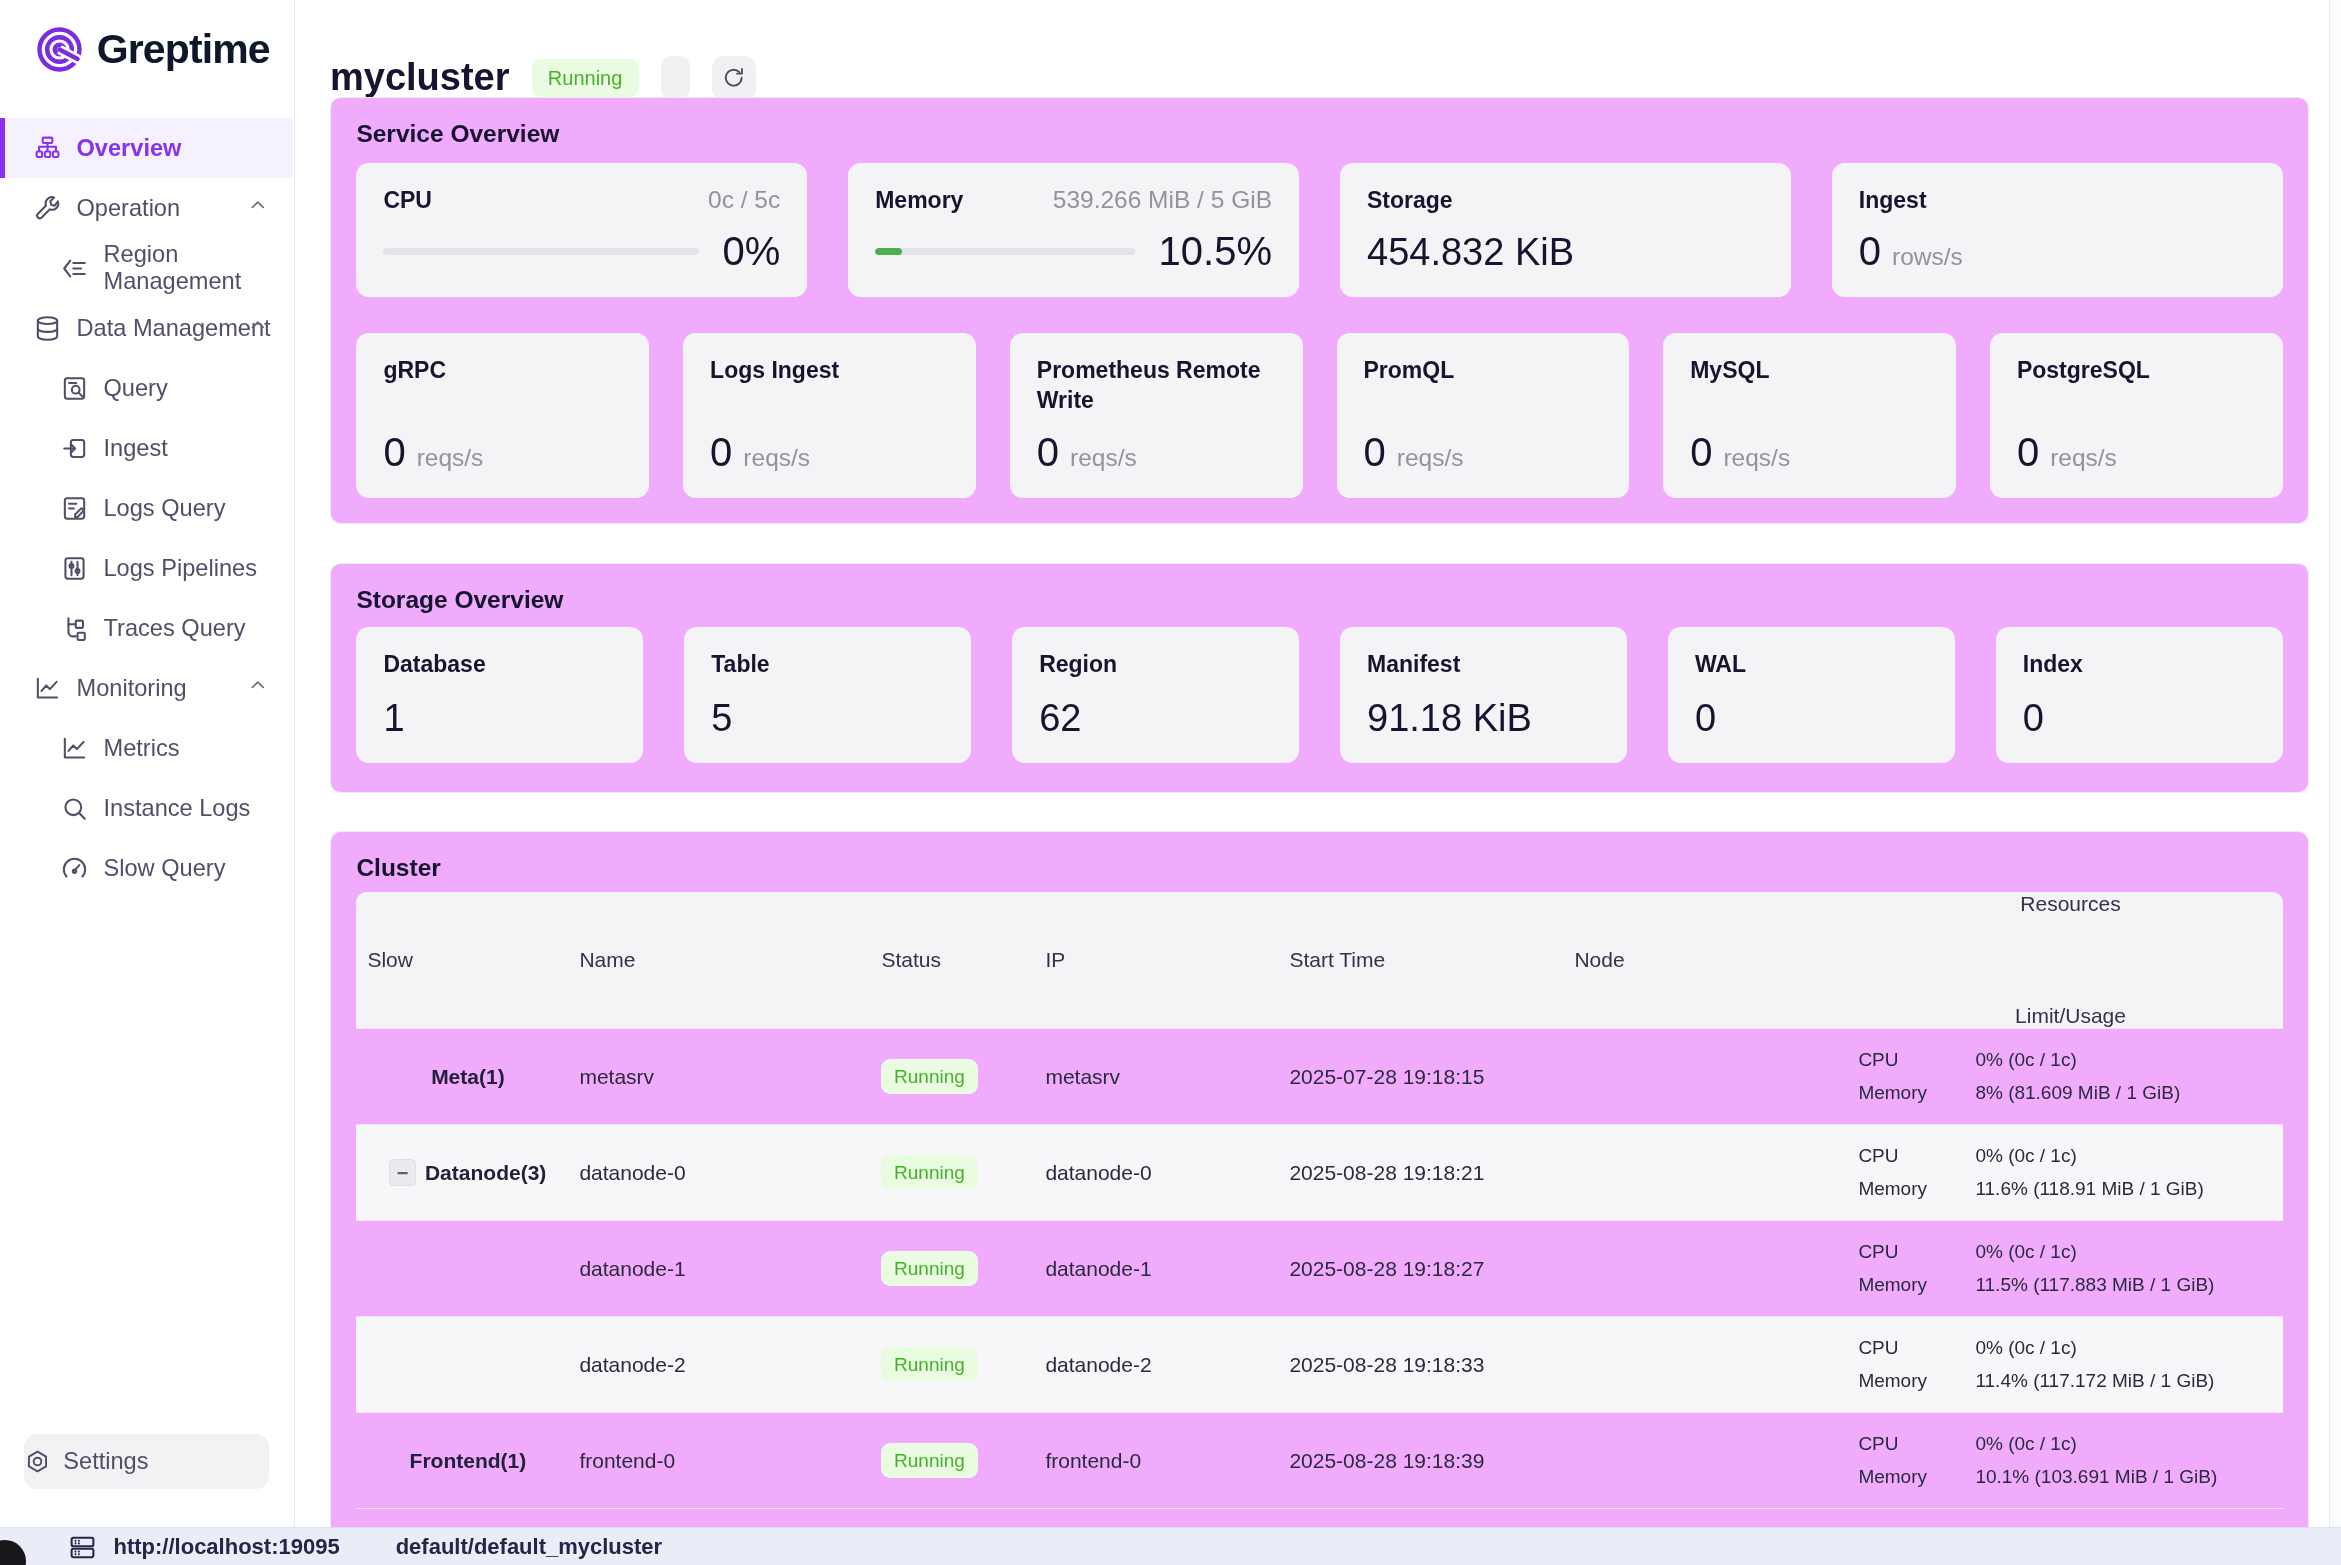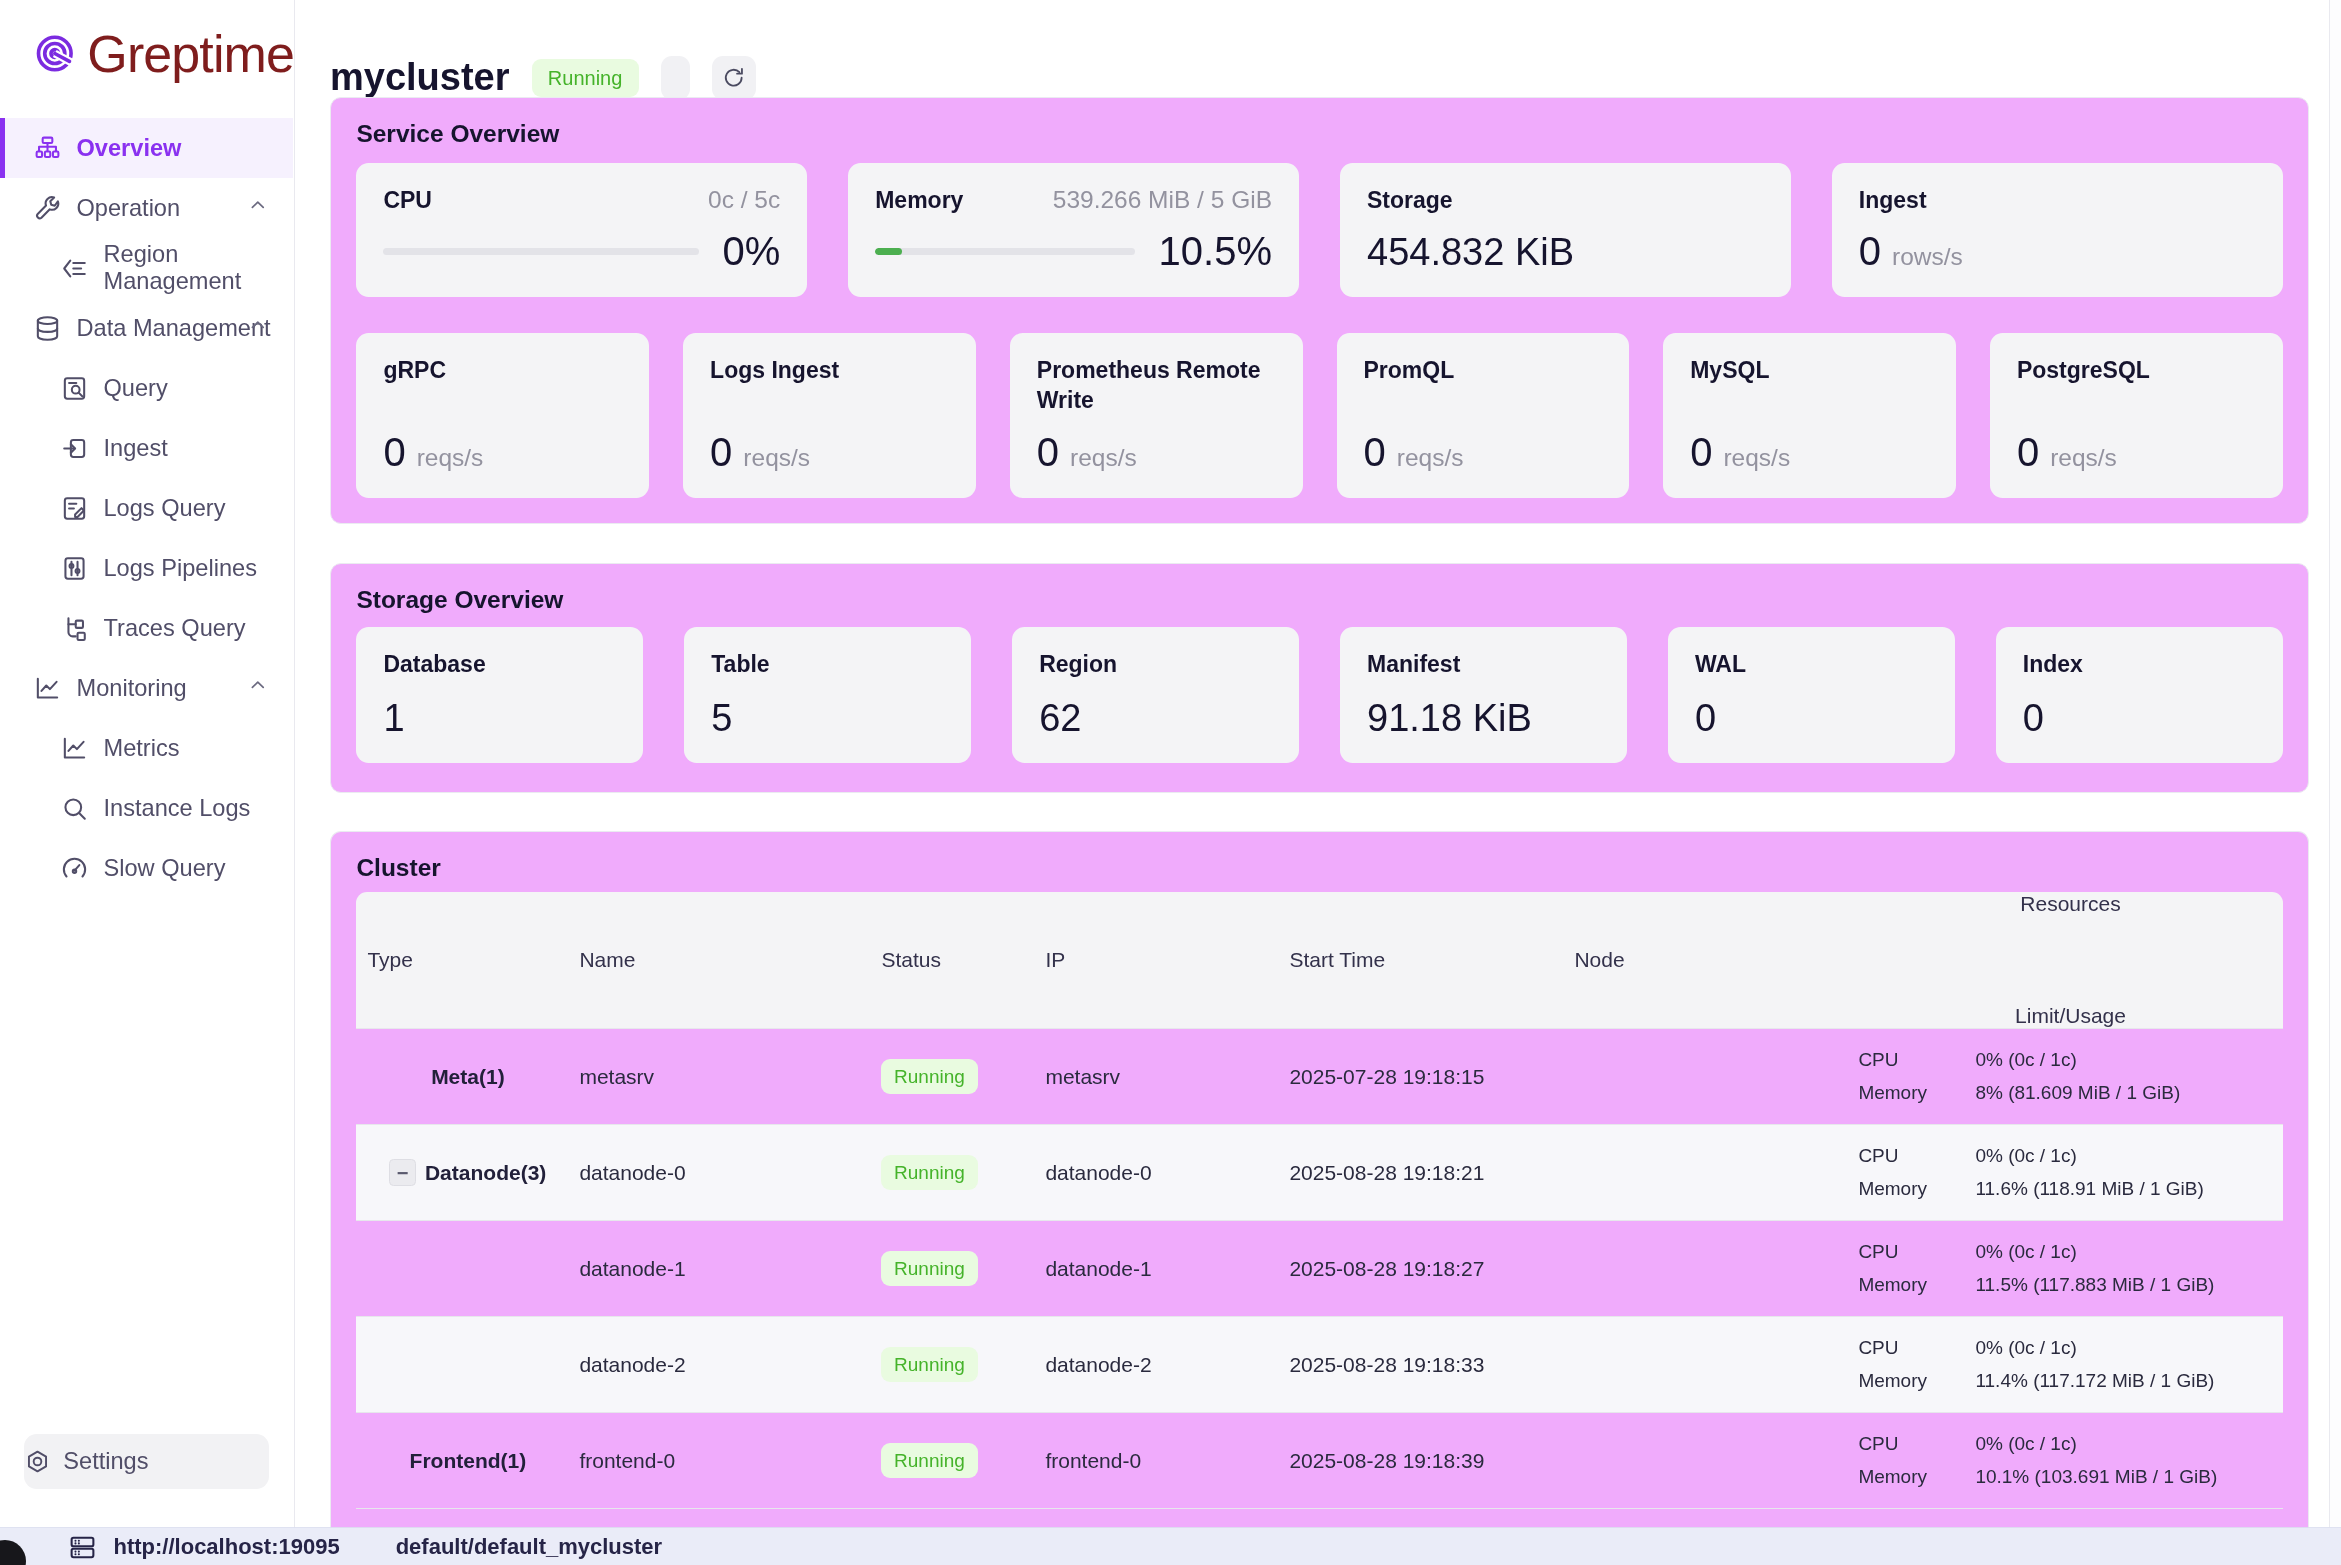--- a/index.html
+++ b/index.html
@@ -10,7 +10,7 @@
   .sidebar{position:absolute;left:0;top:0;bottom:0;width:294px;background:#fff;
            border-right:0.9px solid #e9e9ef;z-index:2;}
   .logo{display:flex;align-items:center;gap:11.8px;padding:23.6px 0 0 34px;}
-  .logo-text{font-size:52px;font-weight:400;color:#7f1d1d;letter-spacing:-0.9px;}
+  .logo-text{font-size:41px;font-weight:700;color:#0f172a;letter-spacing:-0.9px;}
   .nav{position:absolute;top:118px;left:0;right:0.9px;}
   .nav-item{height:60px;display:flex;align-items:center;padding-left:33px;
             color:#514e68;font-size:23.6px;cursor:pointer;position:relative;box-sizing:border-box;}

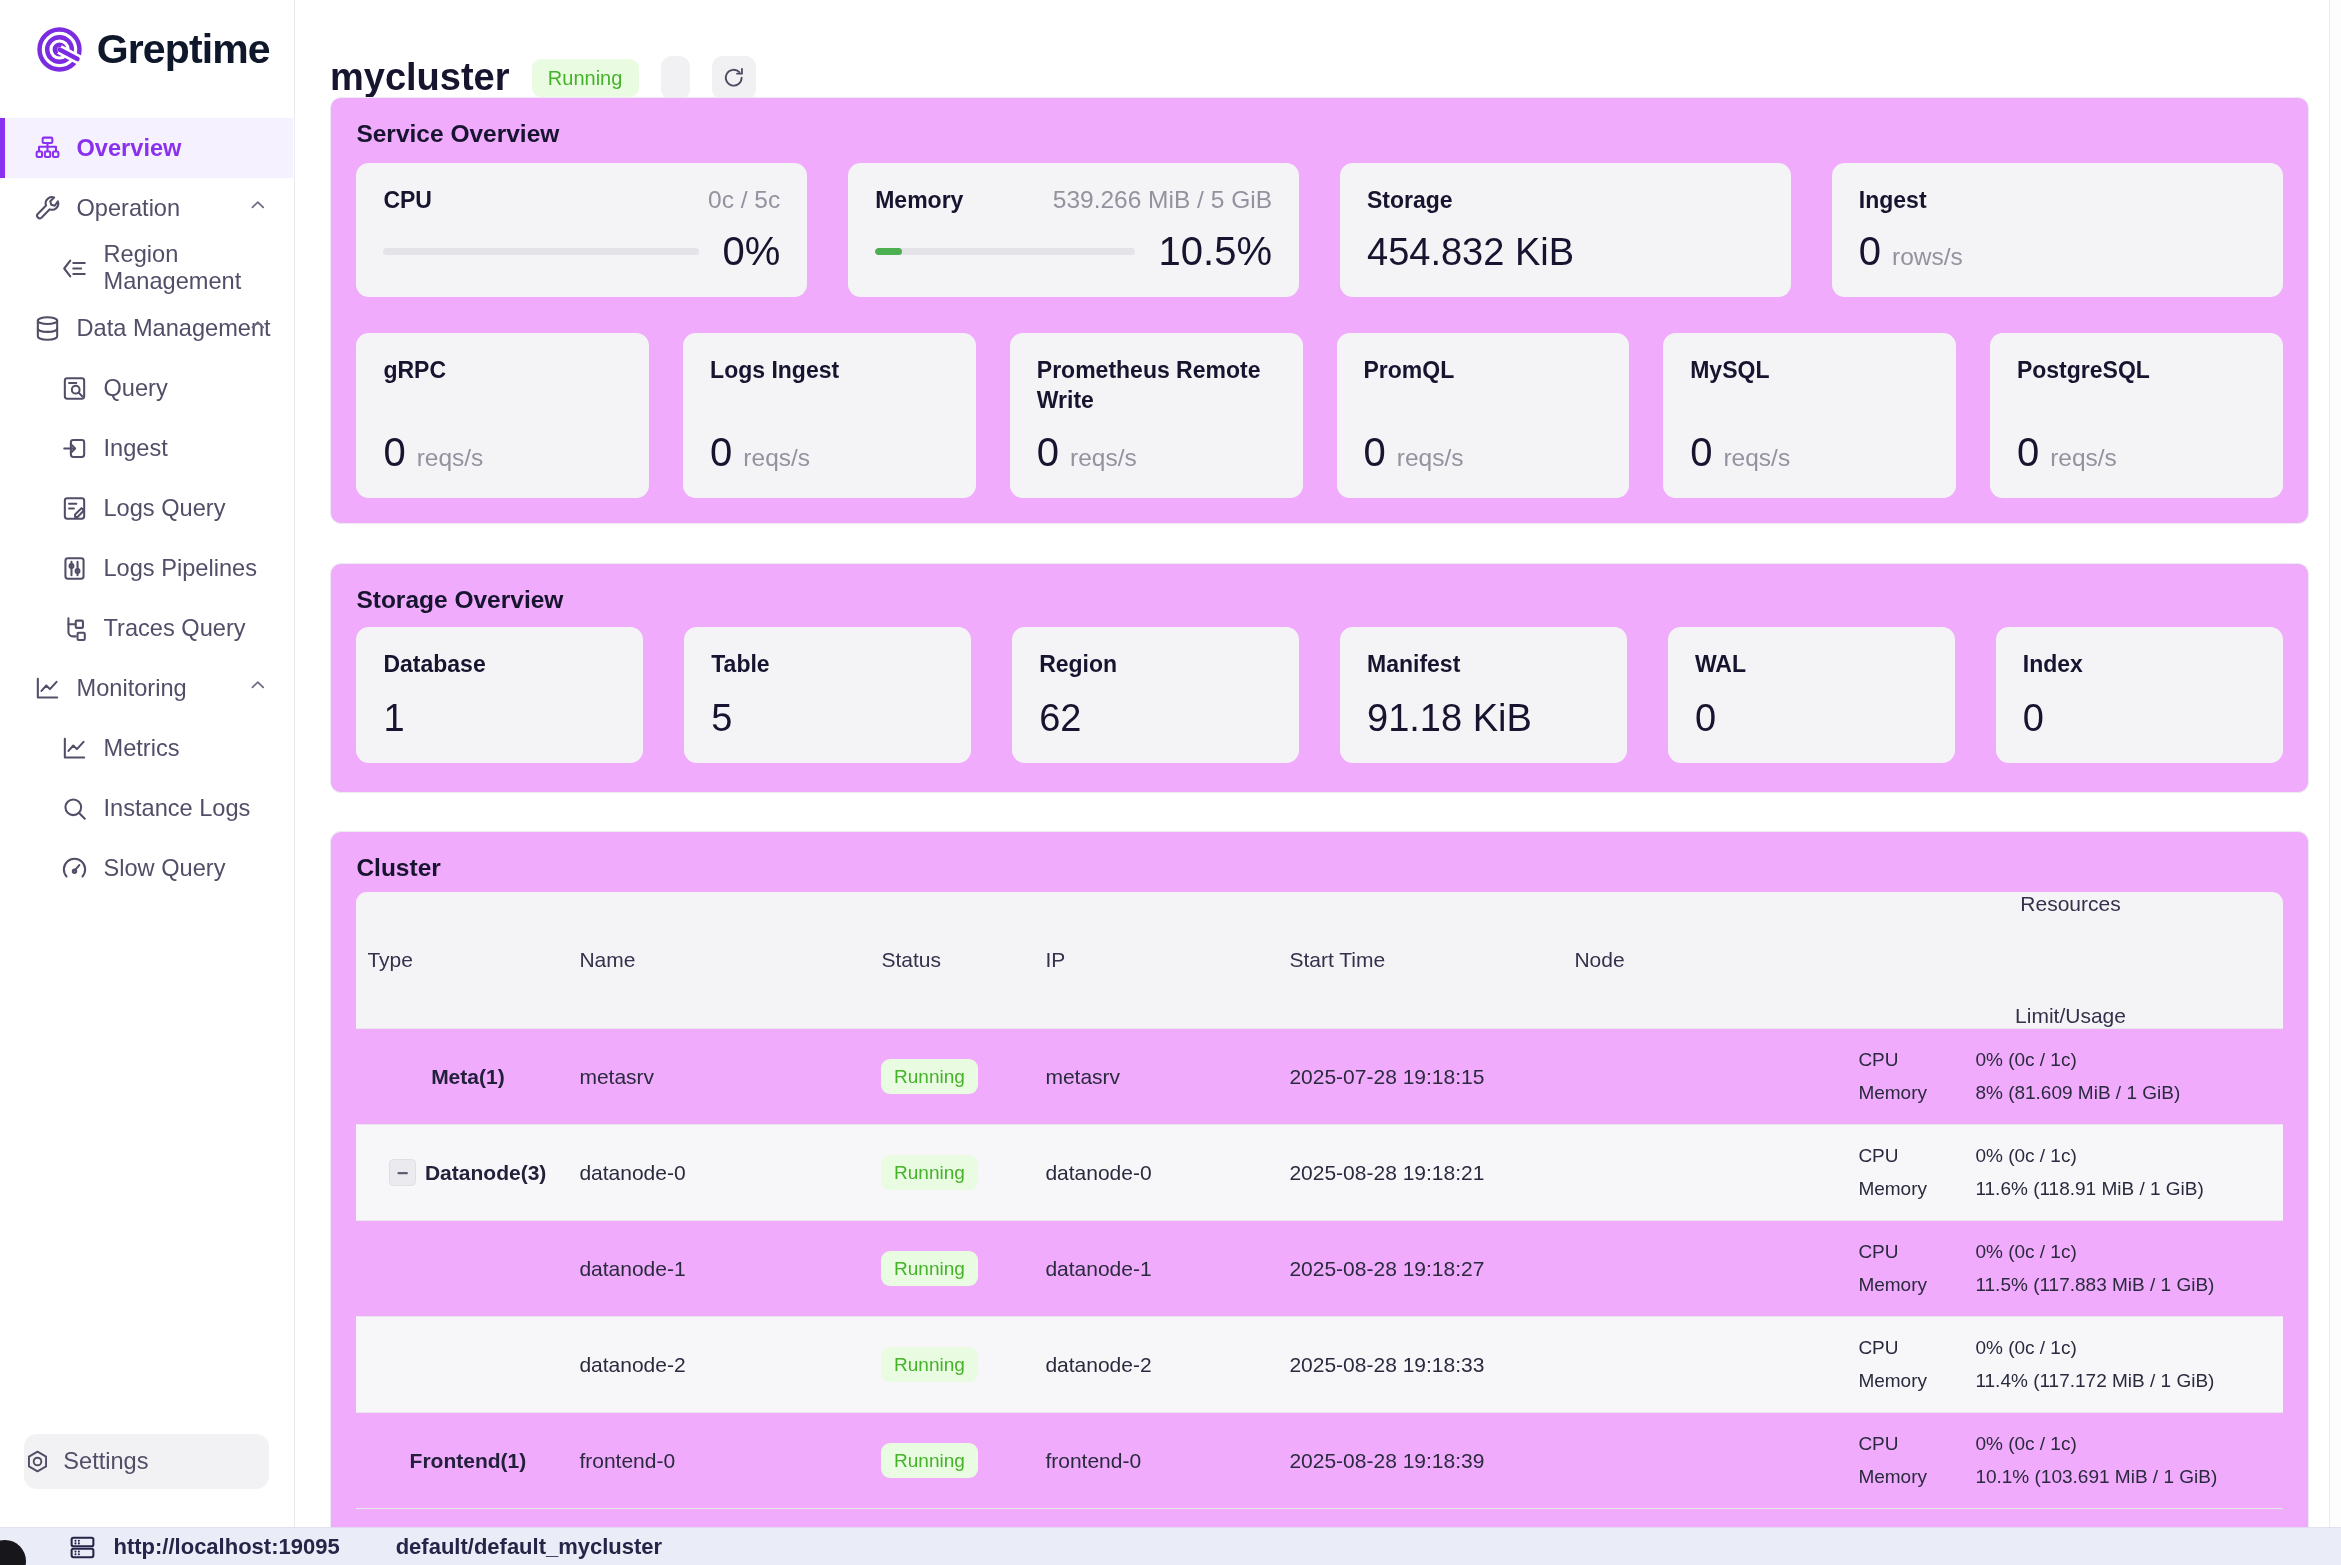--- a/index.html
+++ b/index.html
@@ -407,7 +407,7 @@
       <div class="section-title">Cluster</div>
       <div class="tbl">
         <div class="tbl-head">
-          <div class="th">Type</div>
+          <div class="th">Slow</div>
           <div class="th">Name</div>
           <div class="th">Status</div>
           <div class="th">IP</div>

